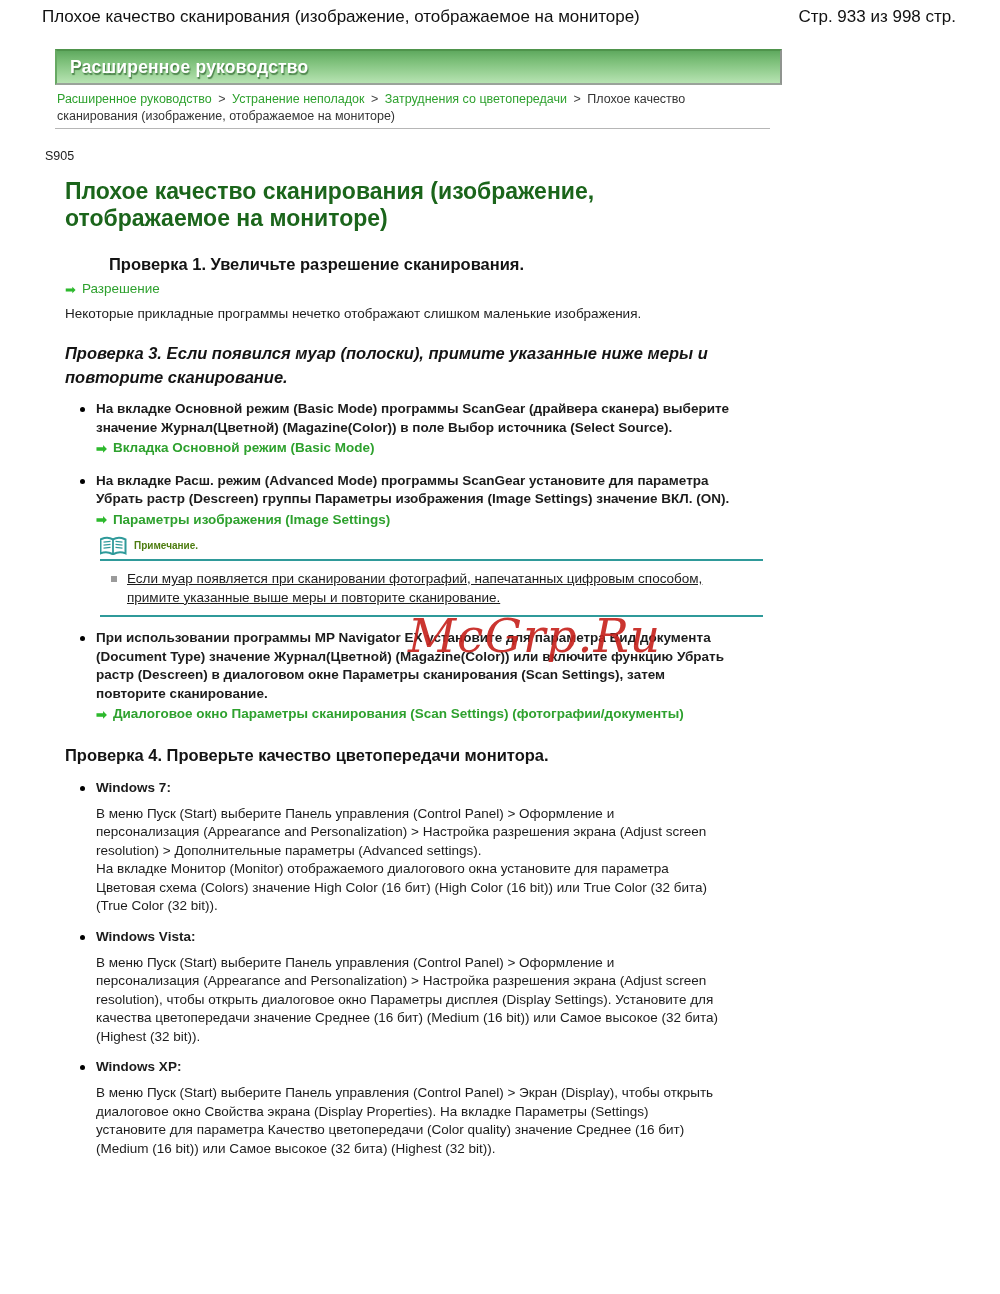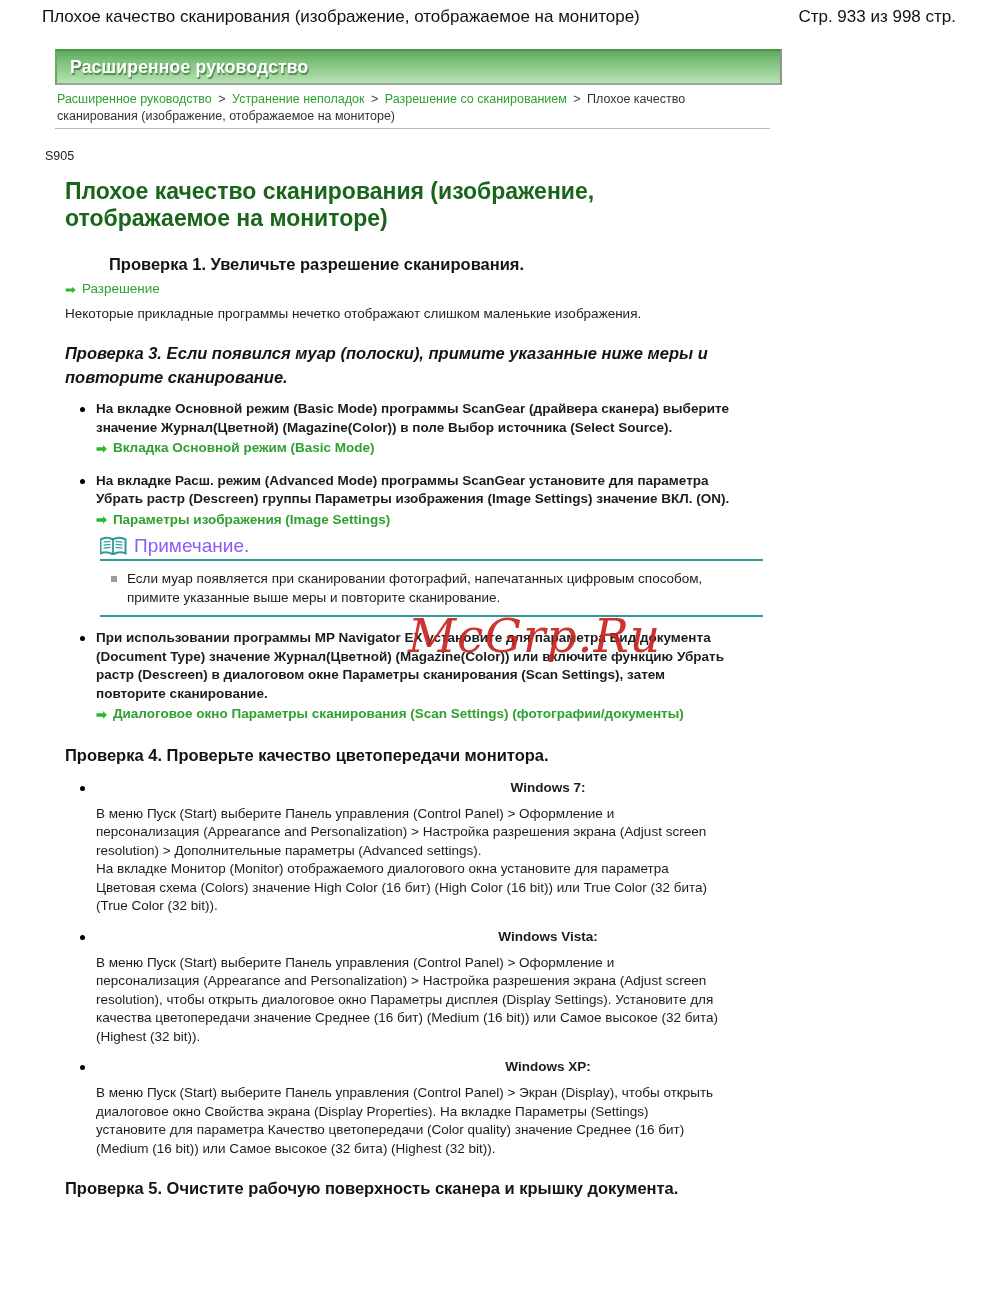--- a/index.html
+++ b/index.html
@@ -125,7 +125,7 @@
     <span class="bc-sep">&gt;</span>
     <span class="bc-link">Устранение неполадок</span>
     <span class="bc-sep">&gt;</span>
-    <span class="bc-link">Разрешение со сканированием</span>
+    <span class="bc-link">Затруднения со цветопередачи</span>
     <span class="bc-sep">&gt;</span>
     <span>Плохое качество сканирования (изображение, отображаемое на мониторе)</span>
   </div>

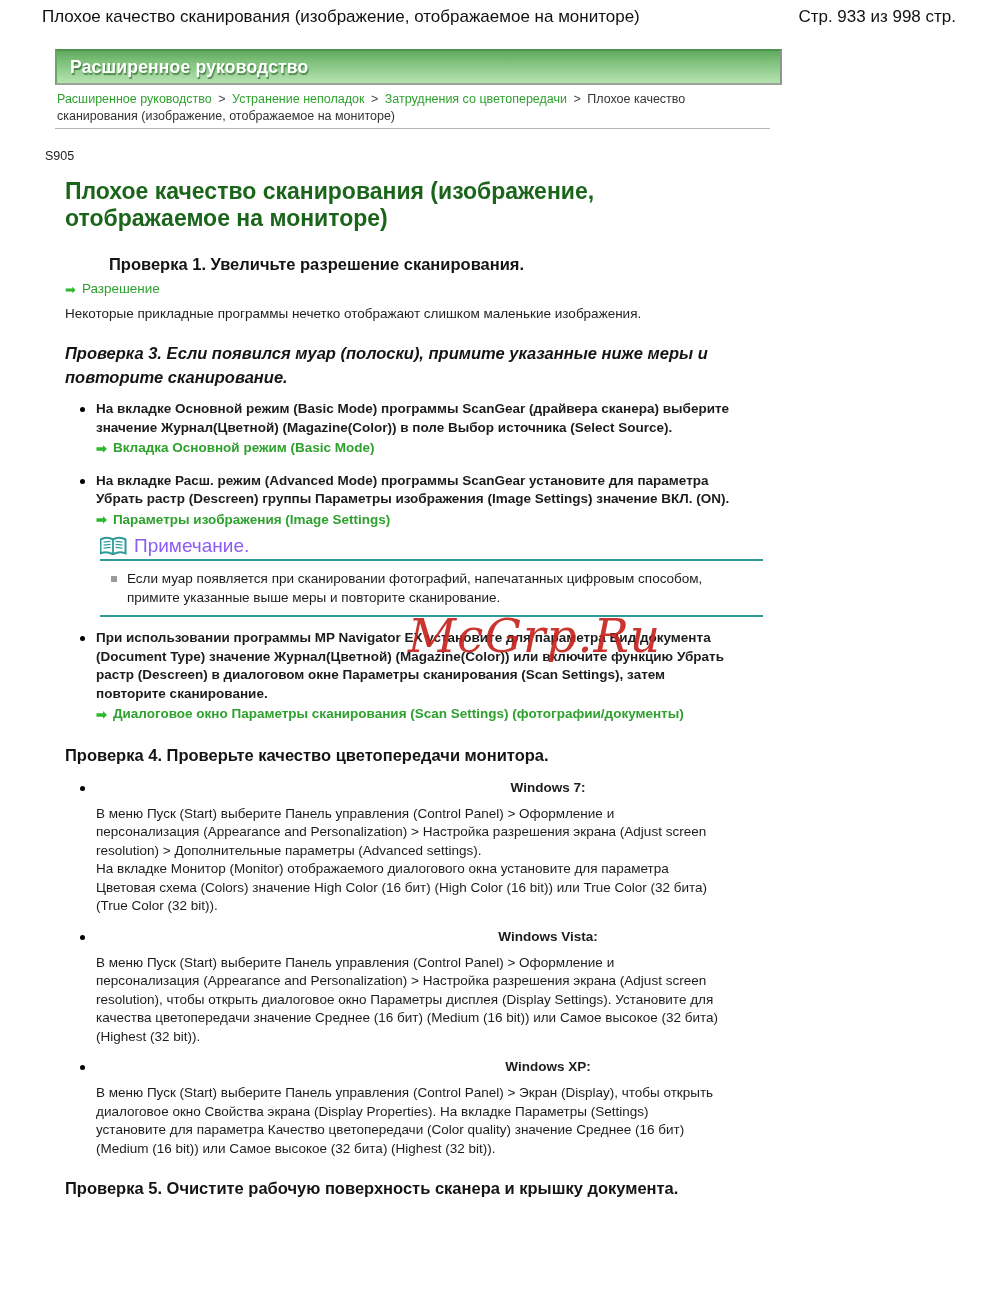--- a/index.html
+++ b/index.html
@@ -80,7 +80,7 @@
   .note-box { margin:6px 0 0 35px; width:663px; }
   .note-header { display:flex; align-items:center; }
   .note-book-icon { margin-right:7px; flex:0 0 auto; }
-  .note-title { font-size:19px; font-weight:normal; color:#8b5cf6; line-height:22px; }
+  .note-title { font-size:10px; font-weight:bold; color:#4d7c0f; line-height:22px; }
   .note-rule { border:0; border-top:2px solid #2f9a9a; margin-top:2px; }
   .note-item { position:relative; margin:9px 0 8px 10px; padding-left:17px;
                width:600px; font-size:13.5px; line-height:18.5px; }

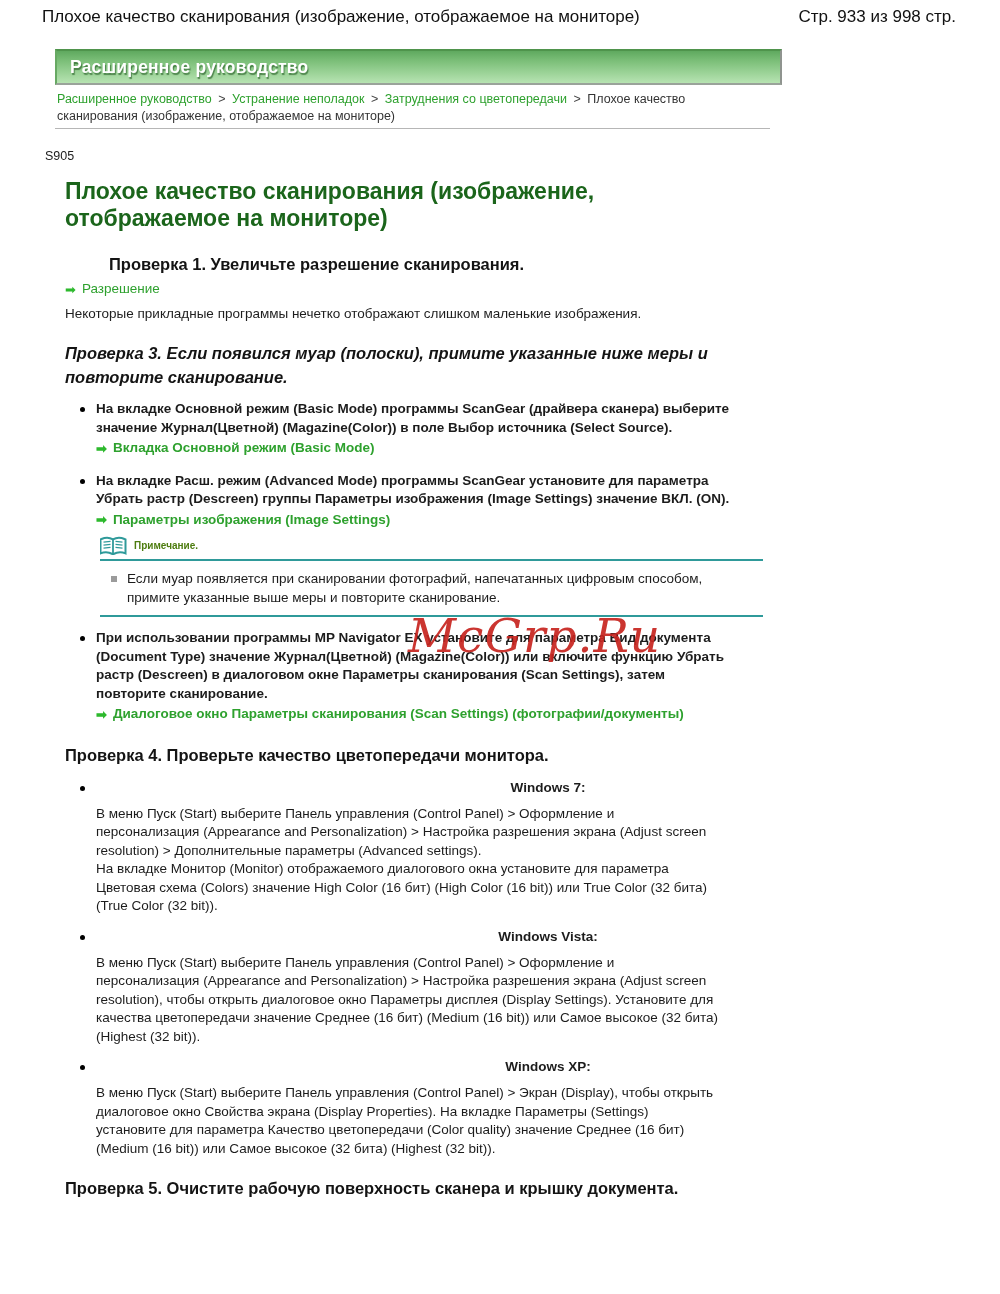--- a/index.html
+++ b/index.html
@@ -83,7 +83,7 @@
   .note-title { font-size:10px; font-weight:bold; color:#4d7c0f; line-height:22px; }
   .note-rule { border:0; border-top:2px solid #2f9a9a; margin-top:2px; }
   .note-item { position:relative; margin:9px 0 8px 10px; padding-left:17px;
-               width:600px; font-size:13.5px; line-height:18.5px; }
+               width:600px; font-size:13.5px; line-height:18.5px;text-decoration:underline; }
   .note-item::before {
     content:""; position:absolute; left:1px; top:6px; width:6px; height:6px; background:#9b9b9b;
   }

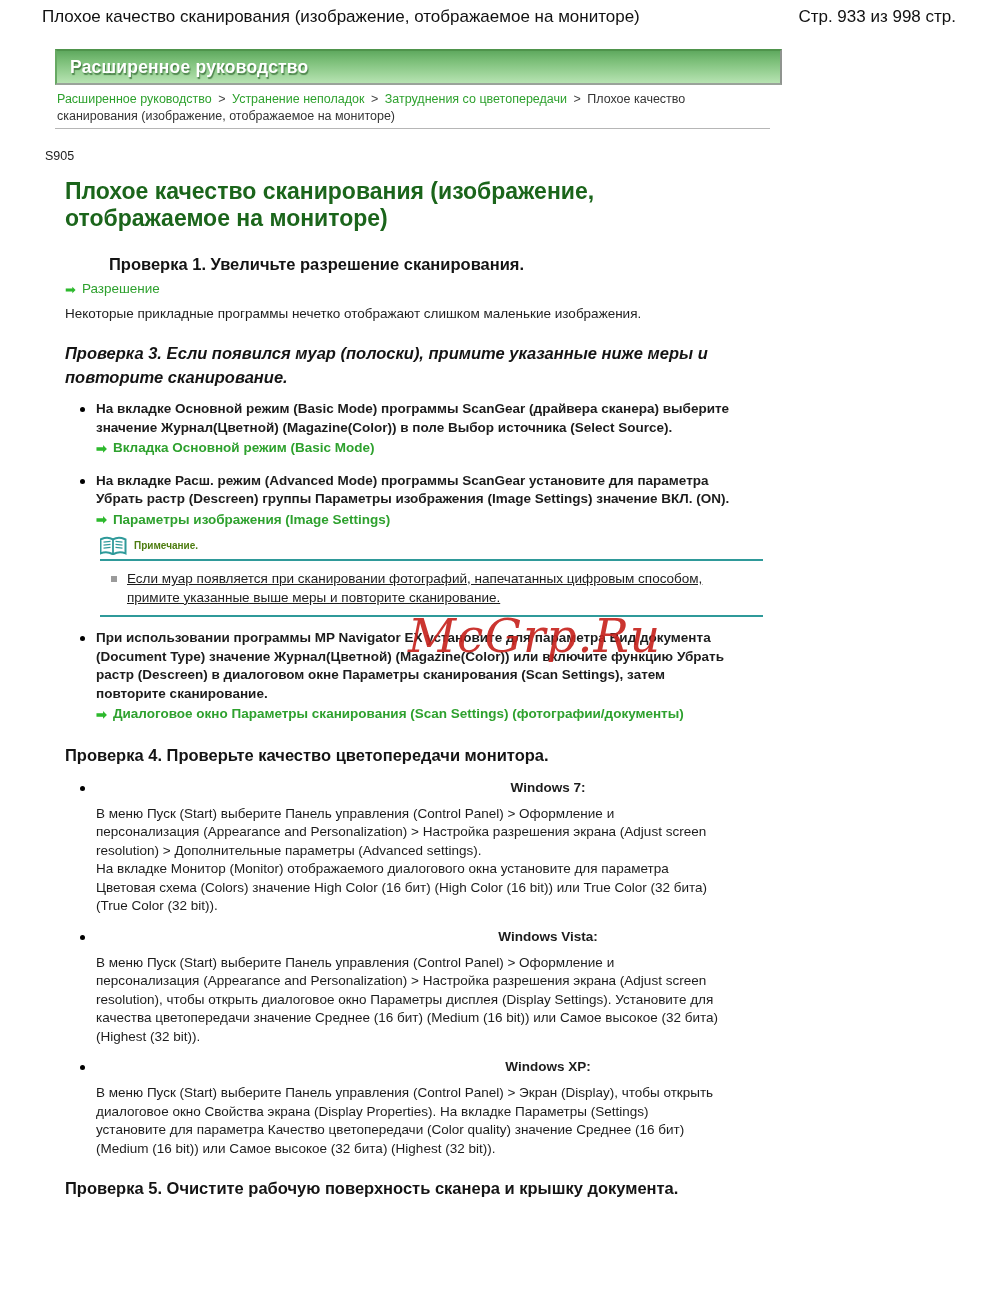--- a/index.html
+++ b/index.html
@@ -95,7 +95,7 @@
     content:""; position:absolute; left:-1px; top:7px;
     width:5px; height:5px; border-radius:50%; background:#000;
   }
-  .os-label { font-size:13.5px; font-weight:bold; line-height:18px;text-align:center; }
+  .os-label { font-size:13.5px; font-weight:bold; line-height:18px; }
   .os-body { margin-top:8px; width:625px; font-size:13.5px; line-height:18.5px; white-space:pre-line; }
 
   

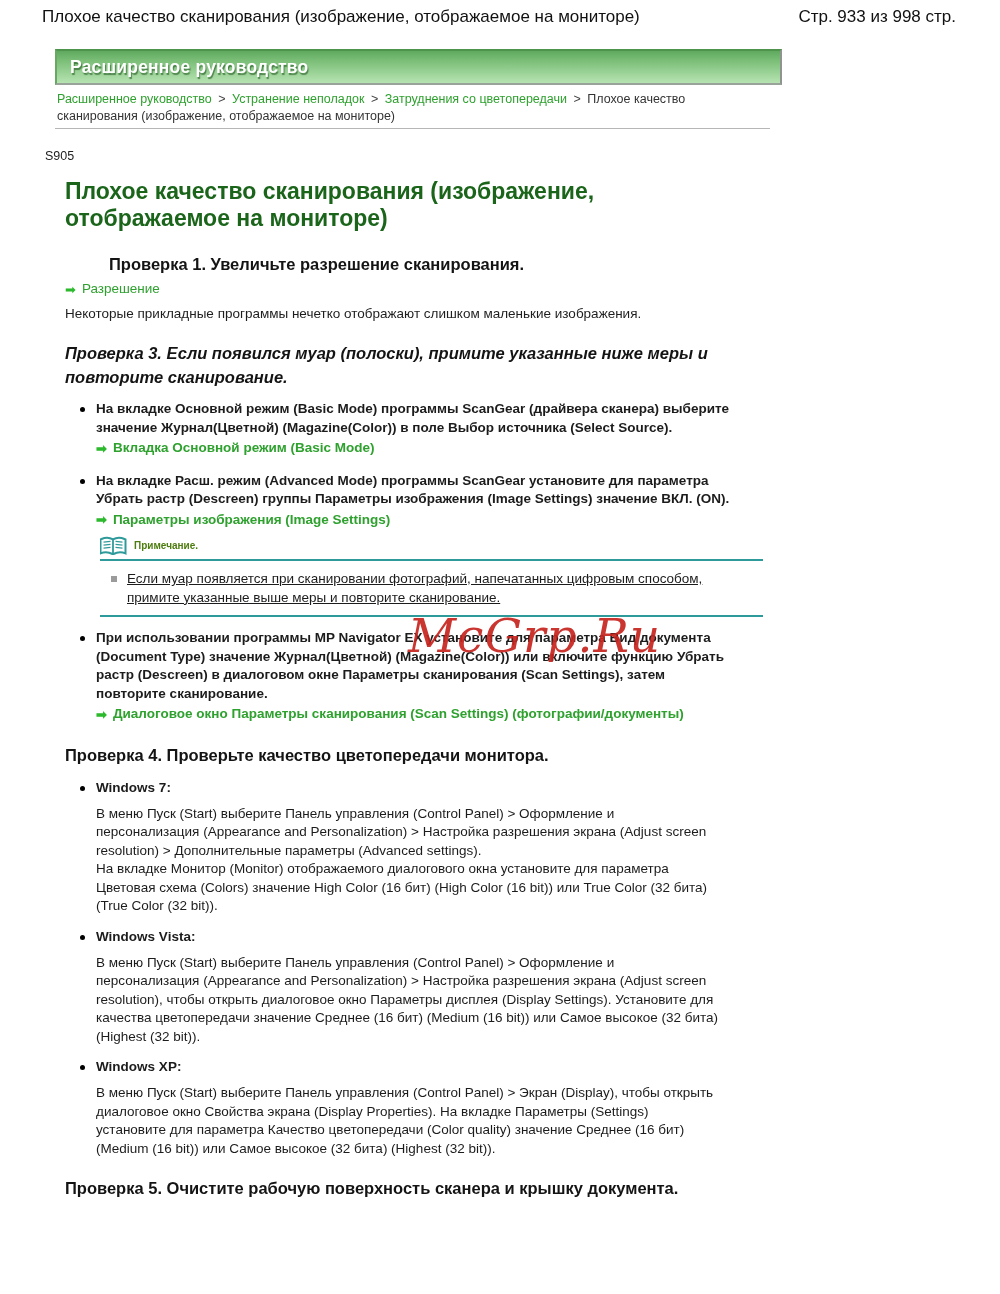--- a/index.html
+++ b/index.html
@@ -212,7 +212,6 @@
       <div class="os-body">В меню Пуск (Start) выберите Панель управления (Control Panel) &gt; Экран (Display), чтобы открыть диалоговое окно Свойства экрана (Display Properties). На вкладке Параметры (Settings) установите для параметра Качество цветопередачи (Color quality) значение Среднее (16 бит) (Medium (16 bit)) или Самое высокое (32 бита) (Highest (32 bit)).</div>
     </div>
 
-    <h2 class="check-heading mt-check5">Проверка 5. Очистите рабочую поверхность сканера и крышку документа.</h2>
 
   </div>
 

